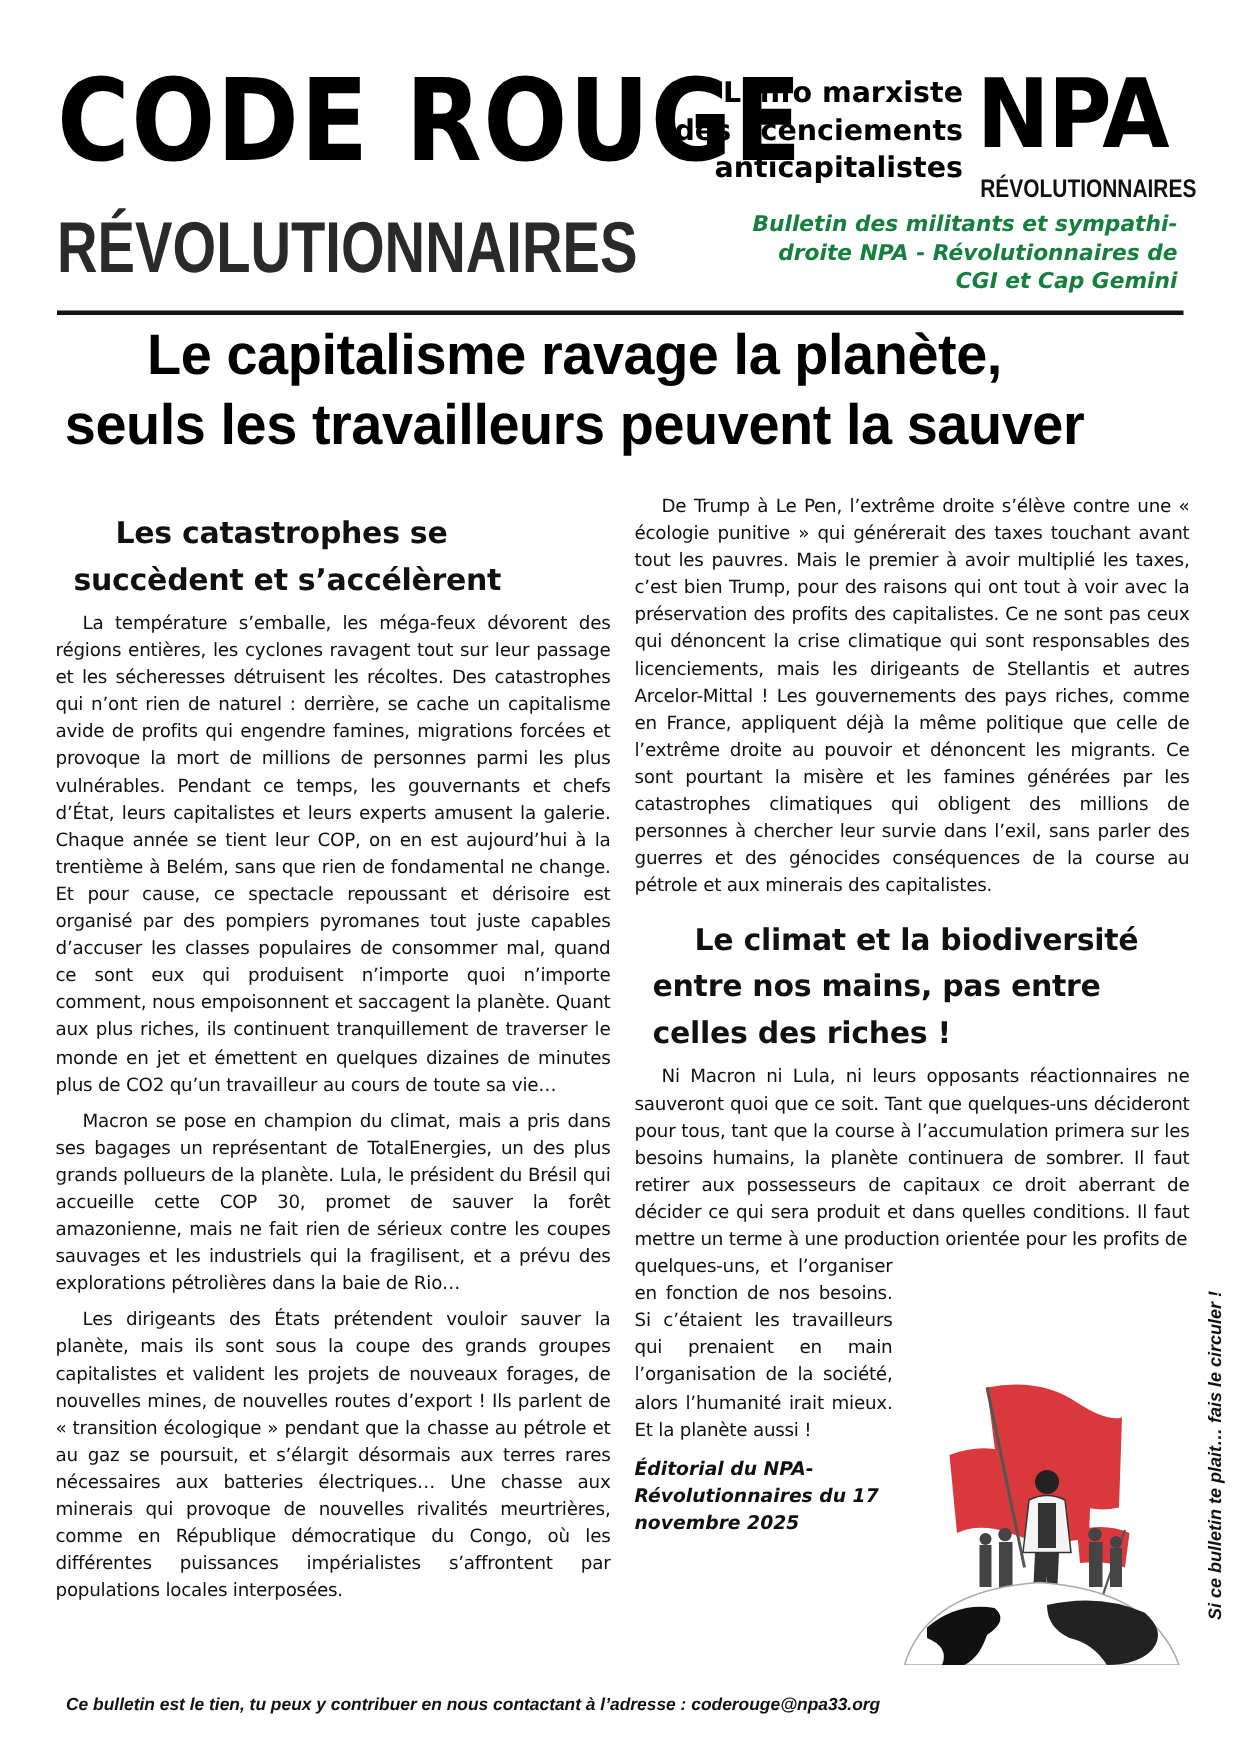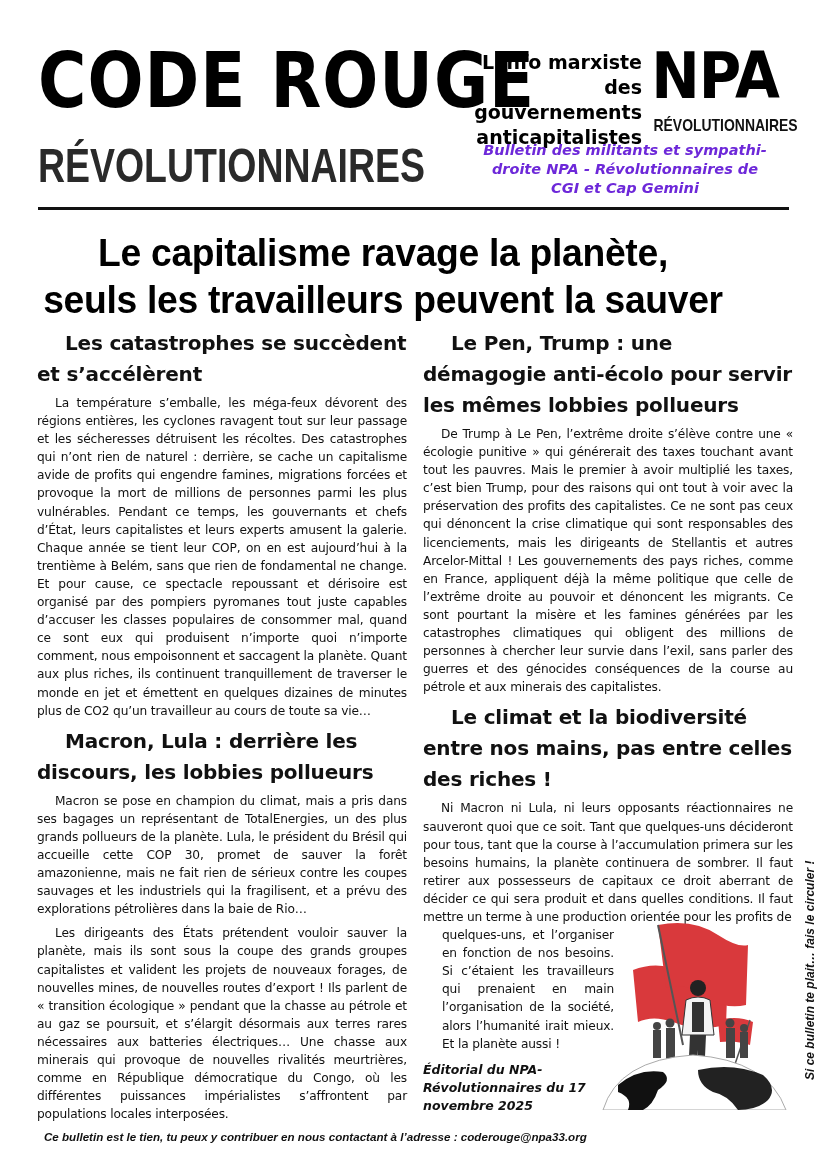--- a/index.html
+++ b/index.html
@@ -43,7 +43,7 @@
 <div class="abs revo-big">RÉVOLUTIONNAIRES</div>
 <div class="abs tagline">
   <div>L'info marxiste</div>
-  <div>des gouvernements</div>
+  <div>des licenciements</div>
   <div>anticapitalistes</div>
 </div>
 <div class="abs npa">NPA</div>

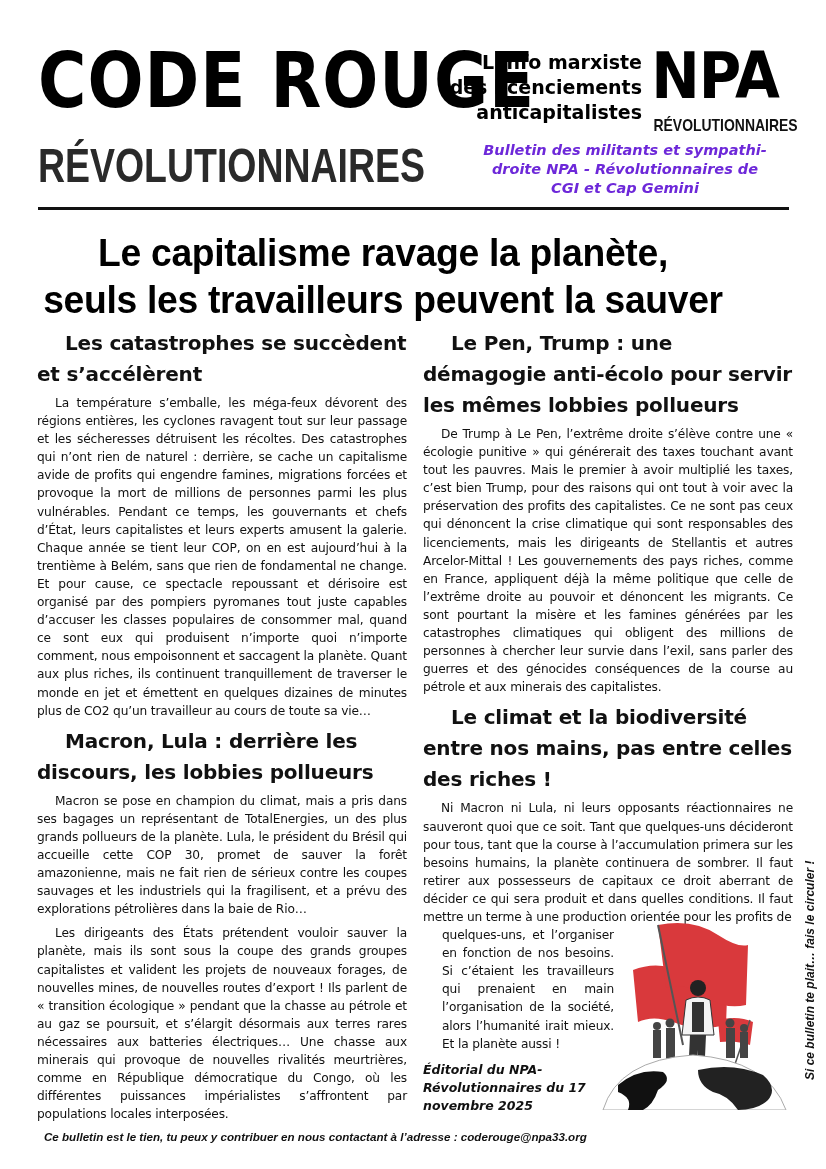--- a/index.html
+++ b/index.html
@@ -12,7 +12,7 @@
   .tagline { left:432px; top:50px; width:210px; text-align:right; font-family:"DejaVu Sans", sans-serif; font-weight:bold; font-size:19px; line-height:25px; color:#000; }
   .npa { left:640px; top:40px; width:150px; text-align:center; font-family:"DejaVu Sans", sans-serif; font-weight:900; font-size:58px; line-height:66px; color:#000; letter-spacing:-1px; transform:scaleY(1.1); transform-origin:top center; }
   .npa-sub { left:640px; top:116px; width:150px; text-align:center; font-family:"Liberation Sans", sans-serif; font-weight:bold; font-size:17px; color:#111; transform:scaleX(0.82); transform-origin:center top; white-space:nowrap; }
-  .bulletin-desc { left:465px; top:141px; width:320px; text-align:center; font-family:"DejaVu Sans", sans-serif; font-weight:bold; font-style:italic; font-size:14.5px; line-height:19px; color:#6d28d9; }
+  .bulletin-desc { left:465px; top:141px; width:320px; text-align:right; font-family:"DejaVu Sans", sans-serif; font-weight:bold; font-style:italic; font-size:14.5px; line-height:19px; color:#15803d; }
   .rule { left:38px; top:207px; width:751px; height:3px; background:#111; }
 
   

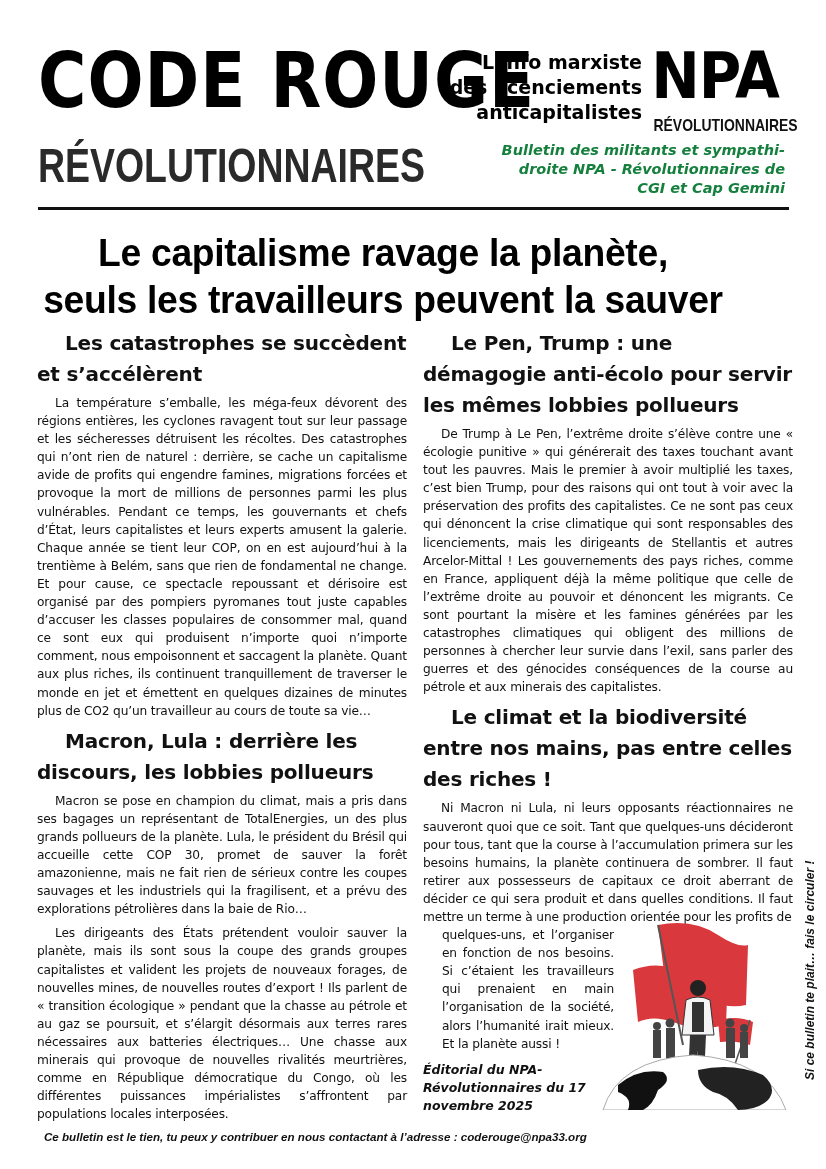--- a/index.html
+++ b/index.html
@@ -16,7 +16,7 @@
   .rule { left:38px; top:207px; width:751px; height:3px; background:#111; }
 
   
-  .headline { left:0; top:230px; width:766px; text-align:center; font-family:"Liberation Sans", sans-serif; font-weight:bold; font-size:38px; line-height:47px; color:#000; letter-spacing:-0.3px; }
+  .headline { left:0; top:214px; width:766px; text-align:center; font-family:"Liberation Sans", sans-serif; font-weight:bold; font-size:38px; line-height:47px; color:#000; letter-spacing:-0.3px; }
   .headline div { transform:scaleX(0.98); }
 
   

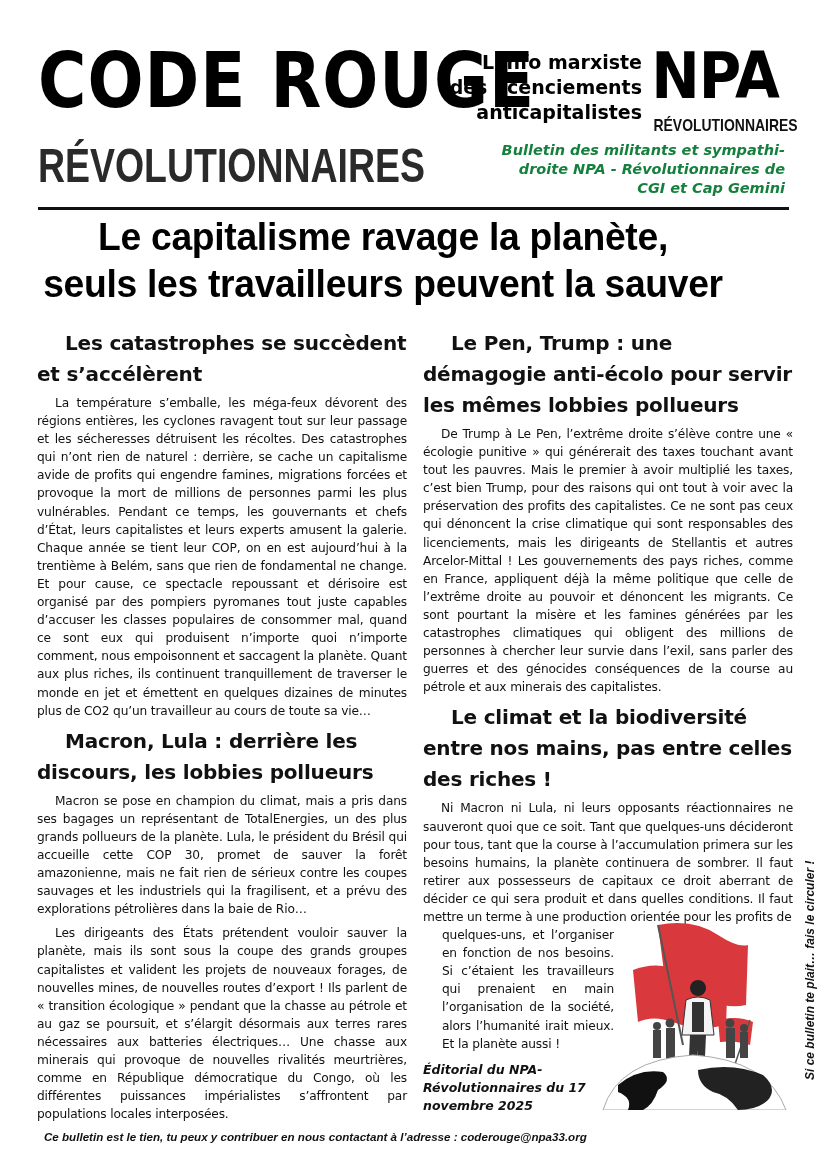--- a/index.html
+++ b/index.html
@@ -23,7 +23,7 @@
   .col { top:328px; width:370px; font-family:"DejaVu Sans", sans-serif; }
   .col.left { left:37px; }
   .col.right { left:423px; }
-  h2 { margin:0; font-family:"DejaVu Sans", sans-serif; font-weight:bold; font-size:20px; line-height:31px; color:#111; text-indent:28px; letter-spacing:-0.2px; }
+  h2 { margin:12px; font-family:"DejaVu Sans", sans-serif; font-weight:bold; font-size:20px; line-height:31px; color:#111; text-indent:28px; letter-spacing:-0.2px; }
   p { margin:0 0 6px 0; font-size:12.2px; line-height:18.1px; text-align:justify; text-indent:18px; color:#111; letter-spacing:-0.15px; }
   .sec { margin-bottom:6px; }
   .sec h2 { margin-bottom:4px; }

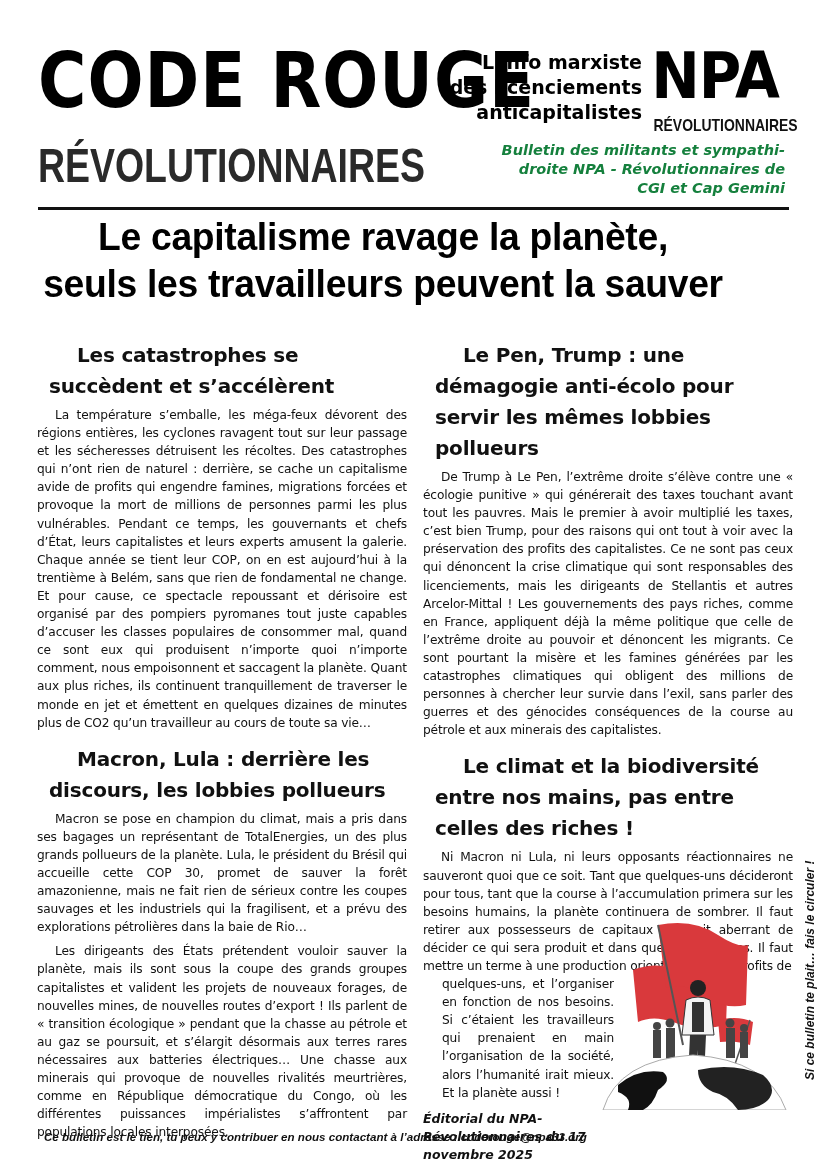--- a/index.html
+++ b/index.html
@@ -74,7 +74,6 @@
 
 <div class="abs col right">
   <div class="sec">
-    <h2>Le Pen, Trump : une démagogie anti-écolo pour servir les mêmes lobbies pollueurs</h2>
     <p>De Trump à Le Pen, l’extrême droite s’élève contre une « écologie punitive » qui générerait des taxes touchant avant tout les pauvres. Mais le premier à avoir multiplié les taxes, c’est bien Trump, pour des raisons qui ont tout à voir avec la préservation des profits des capitalistes. Ce ne sont pas ceux qui dénoncent la crise climatique qui sont responsables des licenciements, mais les dirigeants de Stellantis et autres Arcelor-Mittal ! Les gouvernements des pays riches, comme en France, appliquent déjà la même politique que celle de l’extrême droite au pouvoir et dénoncent les migrants. Ce sont pourtant la misère et les famines générées par les catastrophes climatiques qui obligent des millions de personnes à chercher leur survie dans l’exil, sans parler des guerres et des génocides conséquences de la course au pétrole et aux minerais des capitalistes.</p>
   </div>
   <div class="sec last-sec">

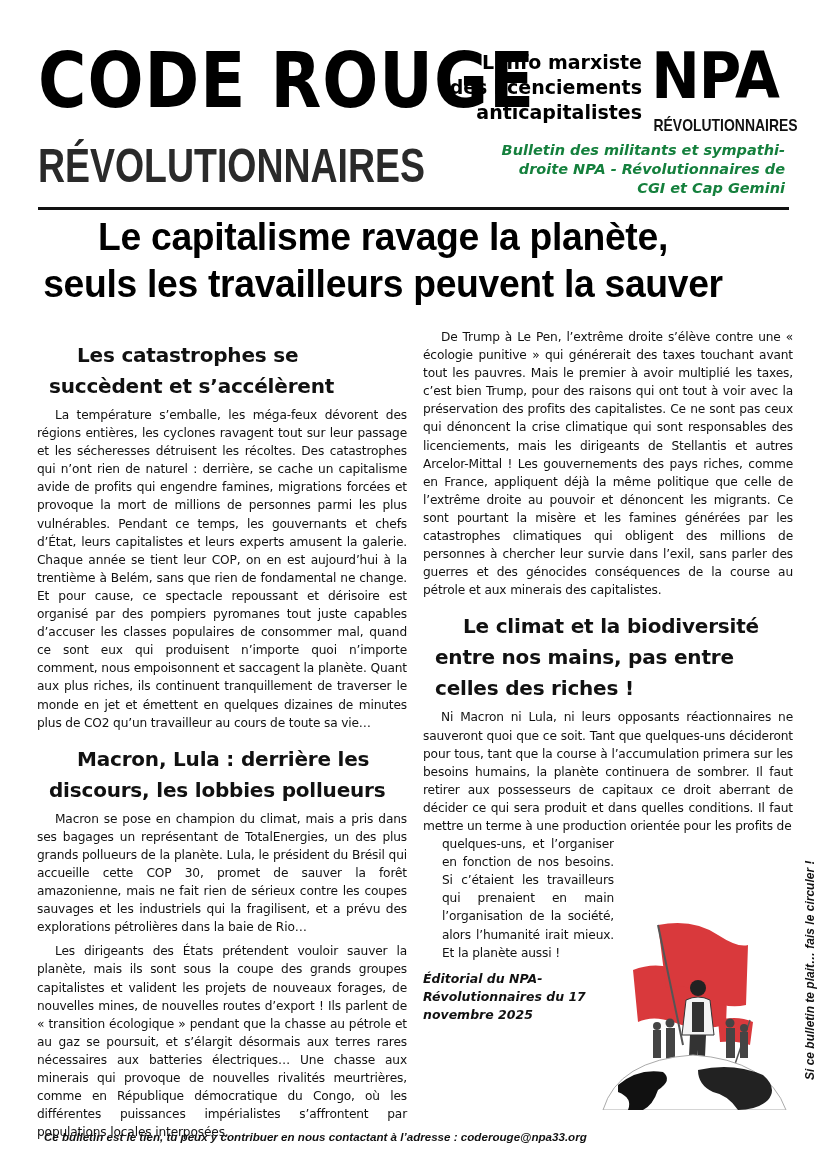--- a/index.html
+++ b/index.html
@@ -66,7 +66,6 @@
     <p>La température s’emballe, les méga-feux dévorent des régions entières, les cyclones ravagent tout sur leur passage et les sécheresses détruisent les récoltes. Des catastrophes qui n’ont rien de naturel : derrière, se cache un capitalisme avide de profits qui engendre famines, migrations forcées et provoque la mort de millions de personnes parmi les plus vulnérables. Pendant ce temps, les gouvernants et chefs d’État, leurs capitalistes et leurs experts amusent la galerie. Chaque année se tient leur COP, on en est aujourd’hui à la trentième à Belém, sans que rien de fondamental ne change. Et pour cause, ce spectacle repoussant et dérisoire est organisé par des pompiers pyromanes tout juste capables d’accuser les classes populaires de consommer mal, quand ce sont eux qui produisent n’importe quoi n’importe comment, nous empoisonnent et saccagent la planète. Quant aux plus riches, ils continuent tranquillement de traverser le monde en jet et émettent en quelques dizaines de minutes plus de CO2 qu’un travailleur au cours de toute sa vie…</p>
   </div>
   <div class="sec">
-    <h2>Macron, Lula : derrière les discours, les lobbies pollueurs</h2>
     <p>Macron se pose en champion du climat, mais a pris dans ses bagages un représentant de TotalEnergies, un des plus grands pollueurs de la planète. Lula, le président du Brésil qui accueille cette COP 30, promet de sauver la forêt amazonienne, mais ne fait rien de sérieux contre les coupes sauvages et les industriels qui la fragilisent, et a prévu des explorations pétrolières dans la baie de Rio…</p>
     <p>Les dirigeants des États prétendent vouloir sauver la planète, mais ils sont sous la coupe des grands groupes capitalistes et valident les projets de nouveaux forages, de nouvelles mines, de nouvelles routes d’export ! Ils parlent de « transition écologique » pendant que la chasse au pétrole et au gaz se poursuit, et s’élargit désormais aux terres rares nécessaires aux batteries électriques… Une chasse aux minerais qui provoque de nouvelles rivalités meurtrières, comme en République démocratique du Congo, où les différentes puissances impérialistes s’affrontent par populations locales interposées.</p>
   </div>

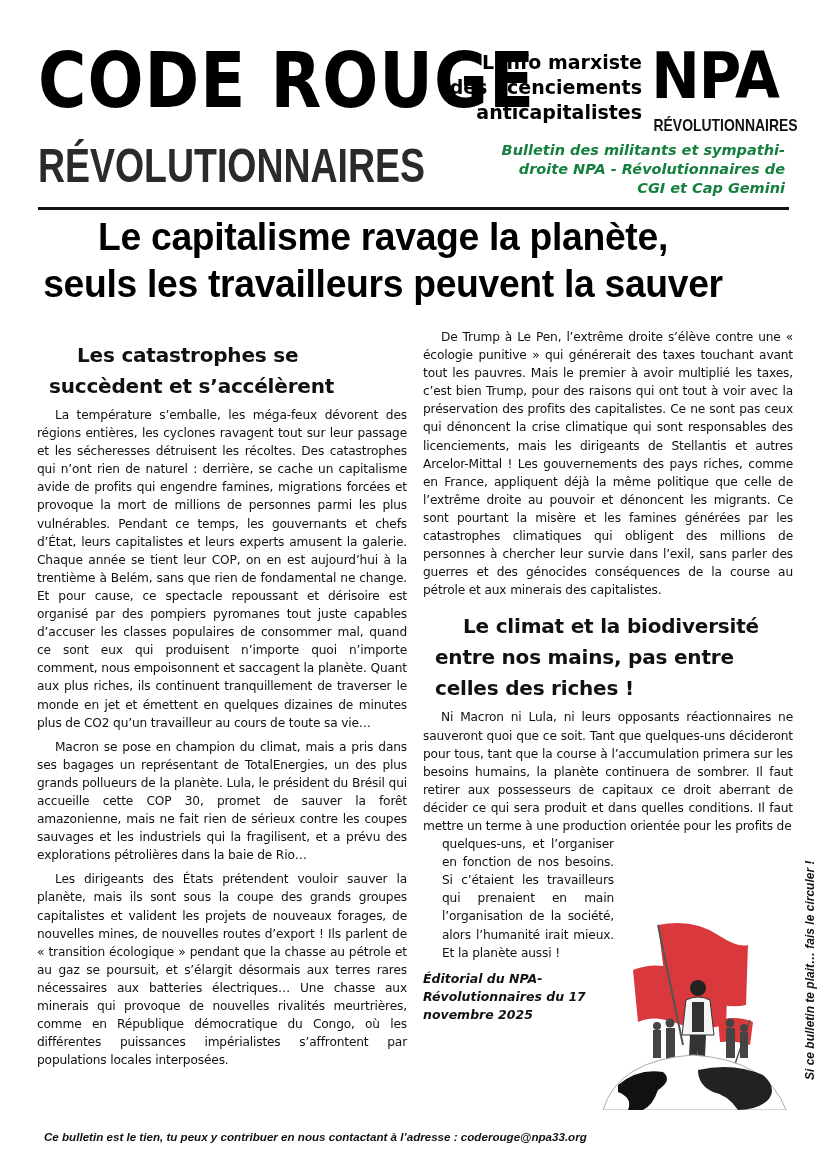--- a/index.html
+++ b/index.html
@@ -29,7 +29,7 @@
   .sec h2 { margin-bottom:4px; }
 
   .last-sec { position:relative; }
-  .narrow { width:172px;margin-left:19px; }
+  .narrow { width:172px; }
   .signature { width:172px; text-align:left; font-style:italic; font-weight:bold; font-size:12.5px; line-height:18px; margin-top:8px; }
 
   .illustration { left:598px; top:910px; width:190px; height:200px; }

